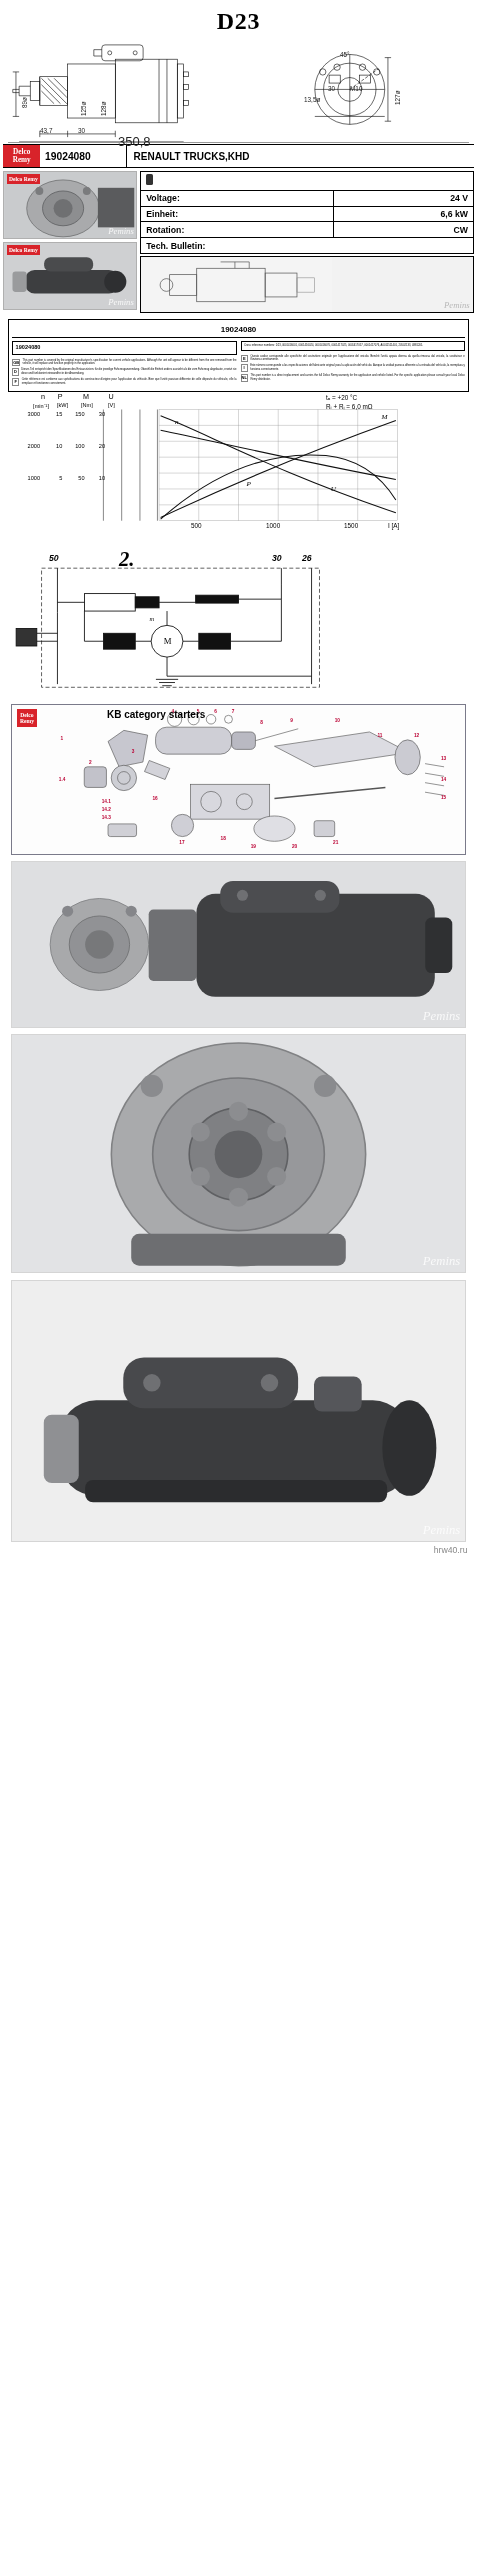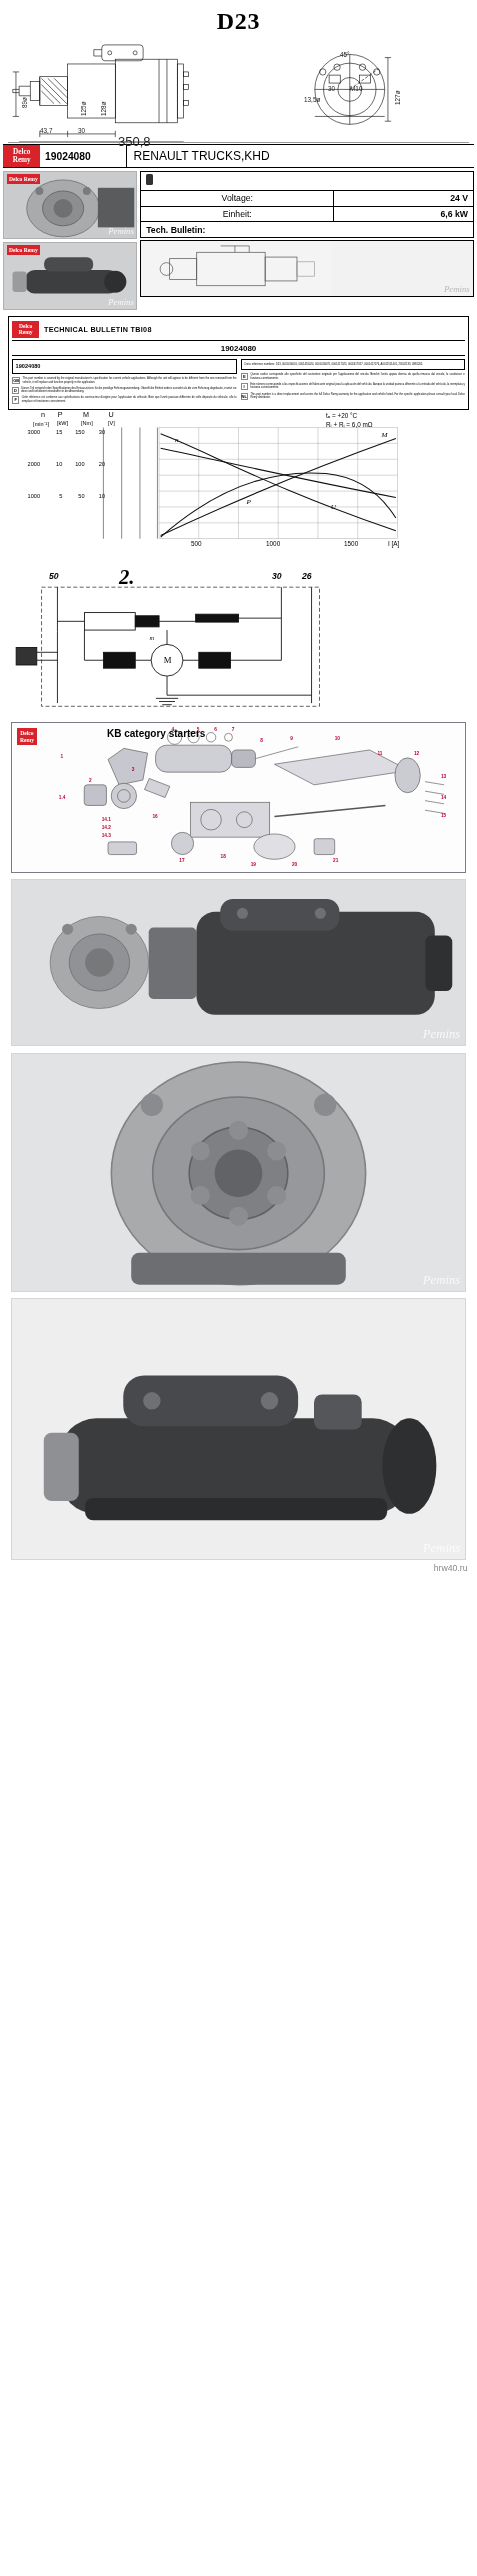--- a/index.html
+++ b/index.html
@@ -77,8 +77,8 @@
   }
   .appl {
     flex: 1;
-    font-size: 12px;
-    font-weight: normal;
+    font-size: 10px;
+    font-weight: bold;
     display: flex;
     align-items: center;
     padding-left: 6.4px;

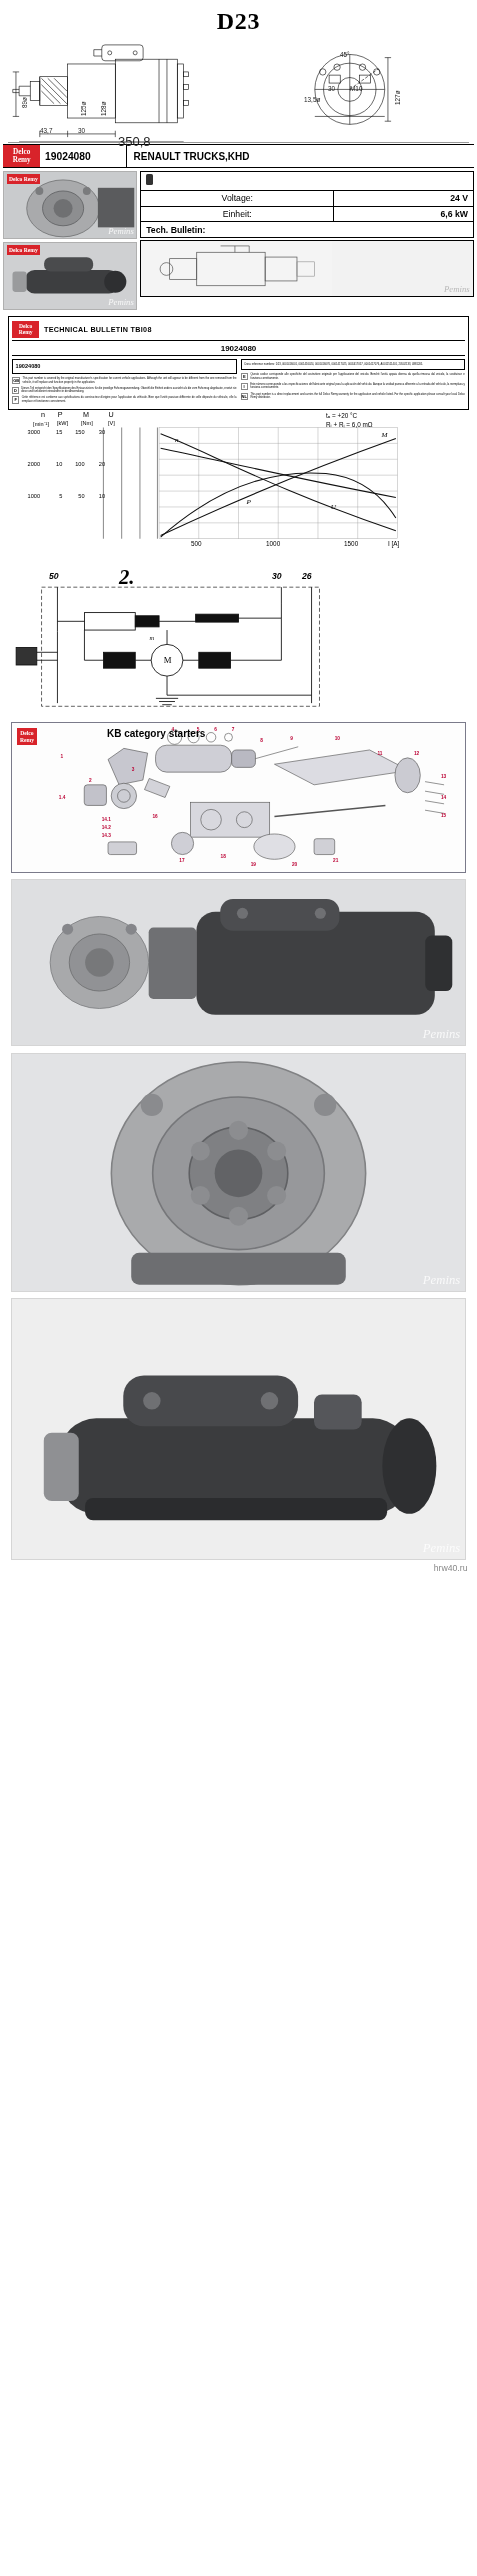--- a/index.html
+++ b/index.html
@@ -123,7 +123,7 @@
     padding: 2.4px 4.8px;
     height: 15px;
   }
-  .spec-table td.k { font-weight: normal; width: 58%; text-align: center; }
+  .spec-table td.k { font-weight: bold; width: 58%; }
   .spec-table td.v { text-align: right; font-weight: bold; }
   .spec-head td { border: 0.8px solid #000; height: 19px; }
   .tb-row td { font-weight: bold; }

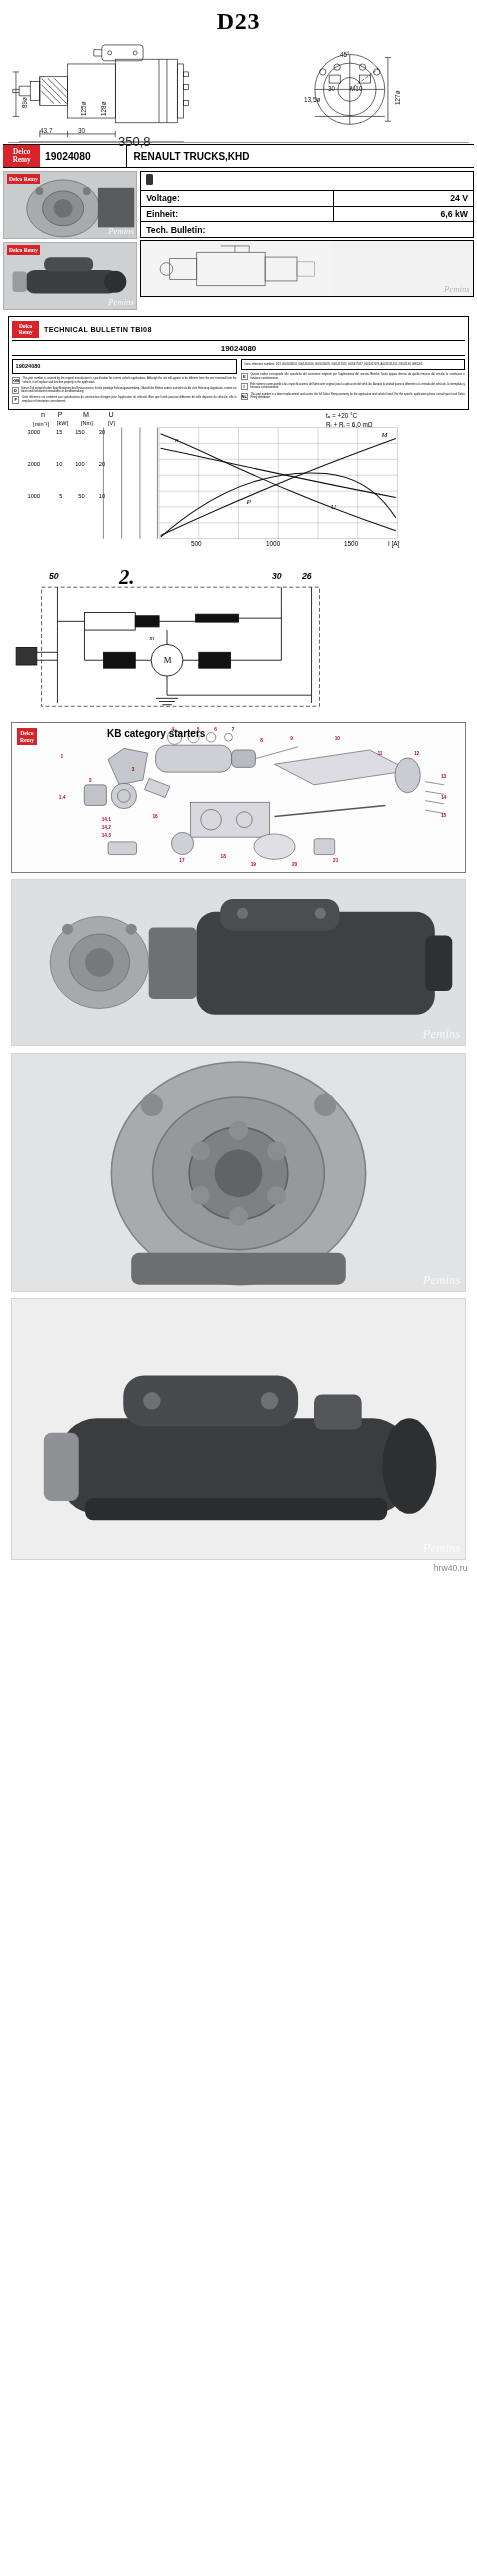--- a/index.html
+++ b/index.html
@@ -347,6 +347,10 @@
         <tr>
           <td class="k">Einheit:</td>
           <td class="v">6,6 kW</td>
+        </tr>
+        <tr>
+          <td class="k">Rotation:</td>
+          <td class="v">CW</td>
         </tr>
         <tr class="tb-row">
           <td colspan="2">Tech. Bulletin:</td>

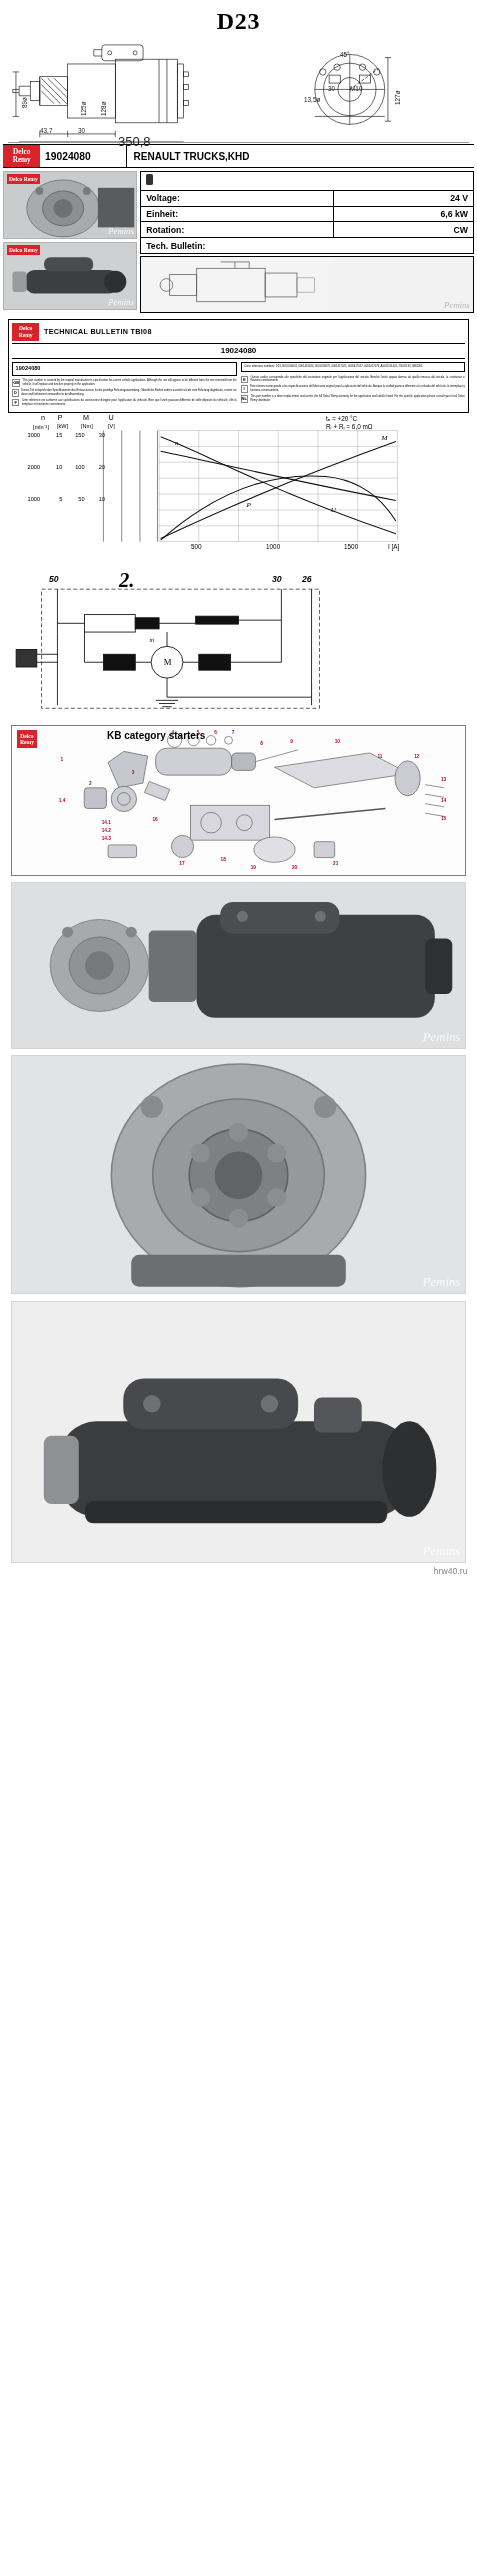--- a/index.html
+++ b/index.html
@@ -377,13 +377,6 @@
   </div>
 
   <div class="bulletin">
-    <div class="bull-head">
-      <div class="logo-box">
-        <span>Delco</span>
-        <span>Remy</span>
-      </div>
-      <div class="bull-title">TECHNICAL BULLETIN TBI08</div>
-    </div>
     <div class="bull-num">19024080</div>
     <div class="bull-body">
       <div class="bull-col">

